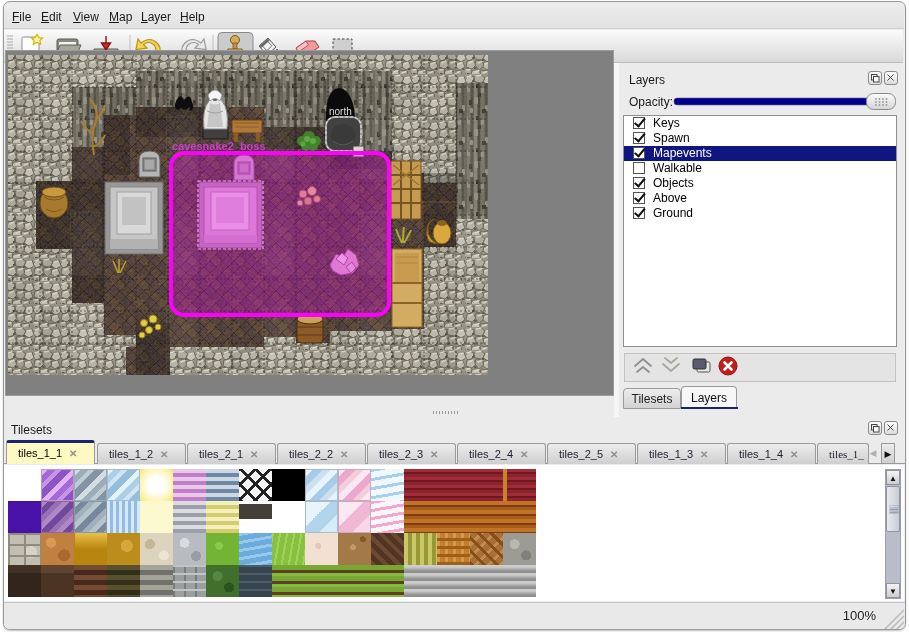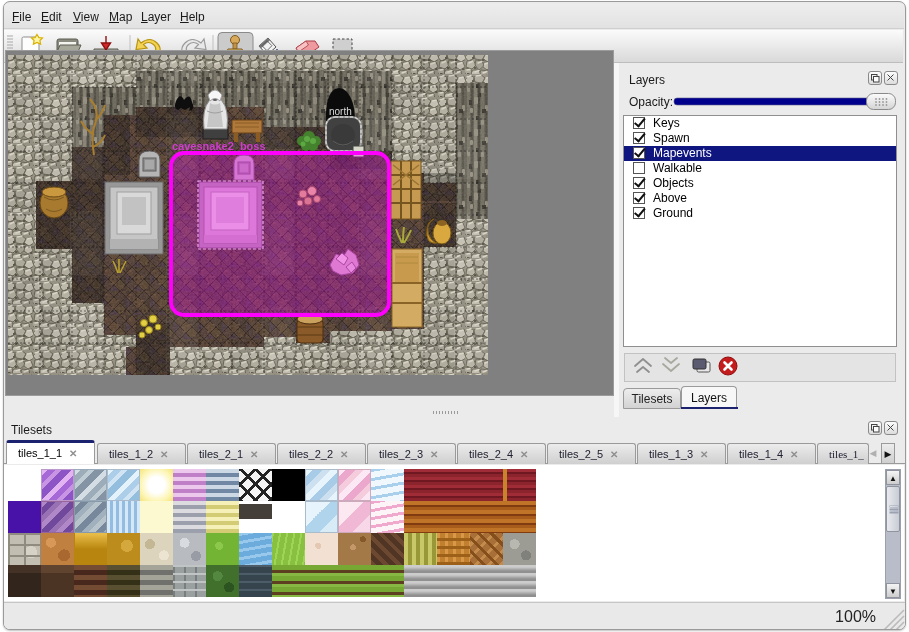--- a/index.html
+++ b/index.html
@@ -31,7 +31,7 @@
 .tab{position:absolute;top:27px;height:21px;width:89px;background:linear-gradient(#ececec,#cfcfcf);
   border:1px solid #9a9a9a;border-bottom:none;border-radius:3px 3px 0 0;font-size:11px;color:#223;
   padding:4px 0 0 11px;}
-.tab.act{top:24px;height:24px;background:#ffffff;border-top:3px solid #1b2370;padding-top:4px;color:#000;}
+.tab.act{top:24px;height:24px;background:#fef9c3;border-top:3px solid #1b2370;padding-top:4px;color:#000;}
 .tab .x{color:#8f8f8f;font-size:10px;font-weight:bold;margin-left:7px;}
 .tarr{position:absolute;top:27px;height:21px;width:14px;background:linear-gradient(#ececec,#cfcfcf);
   border:1px solid #9a9a9a;font-size:9px;color:#111;text-align:center;line-height:21px;}

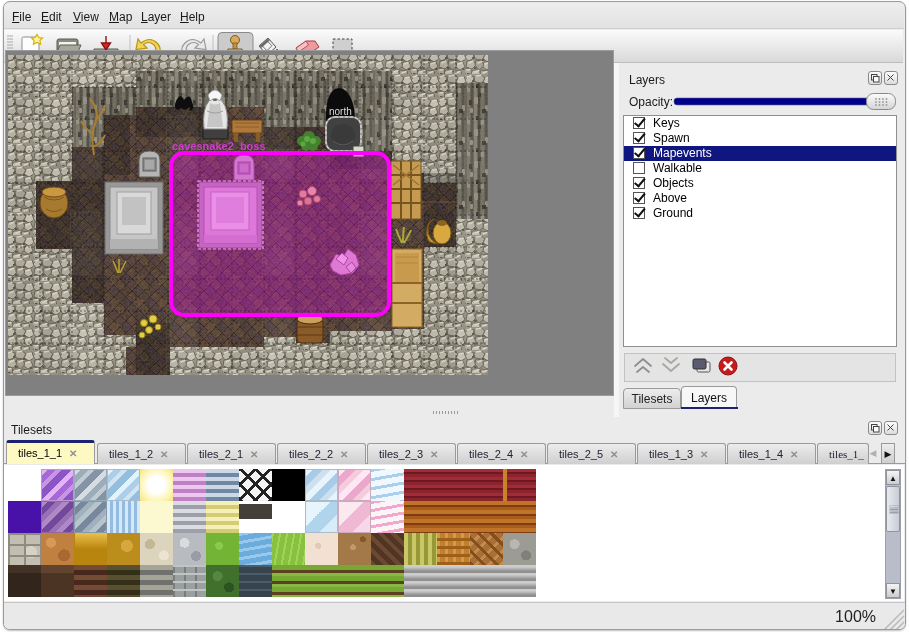--- a/index.html
+++ b/index.html
@@ -621,7 +621,7 @@
       <div class="sbtn" style="bottom:0">▼</div>
     </div>
     <div id="statusbar">
-      <span style="position:absolute;right:30px;top:5px;font-size:16px;color:#222;">100%</span>
+      <span style="position:absolute;right:30px;top:5px;font-size:13px;color:#222;">100%</span>
       <svg width="26" height="24" style="position:absolute;right:0;bottom:0" xmlns="http://www.w3.org/2000/svg">
         <g stroke="#bbb" stroke-width="1.6">
           <line x1="24" y1="4" x2="4" y2="24"></line>

